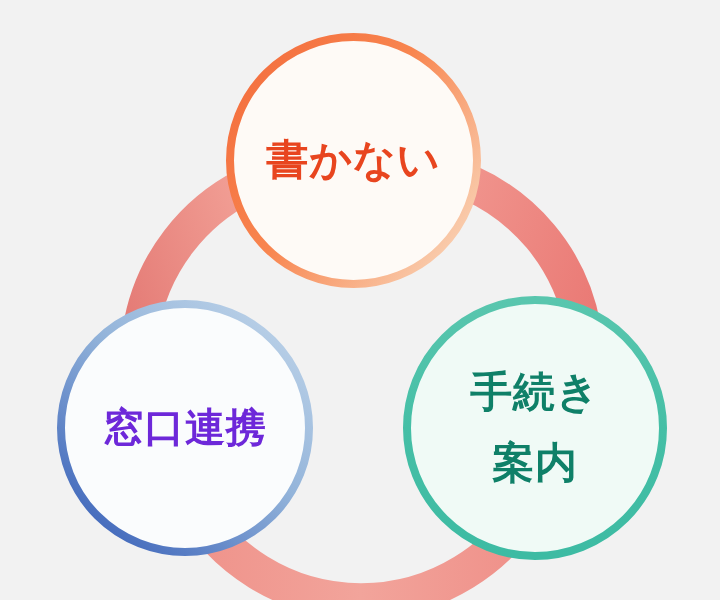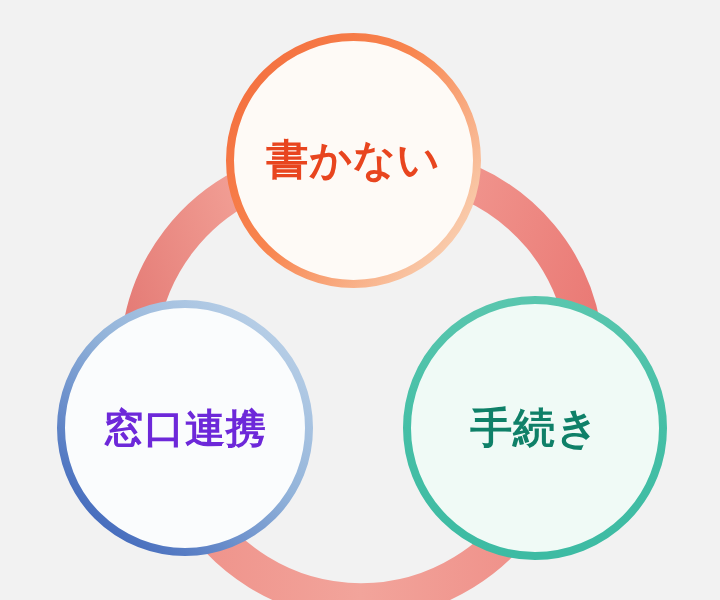--- a/index.html
+++ b/index.html
@@ -37,6 +37,7 @@
     pointer-events: none;
     font-weight: bold;
     letter-spacing: 0.02em;
+    font-family: Liberation Serif, serif;
   }
   .node-label .line {
     display: block;

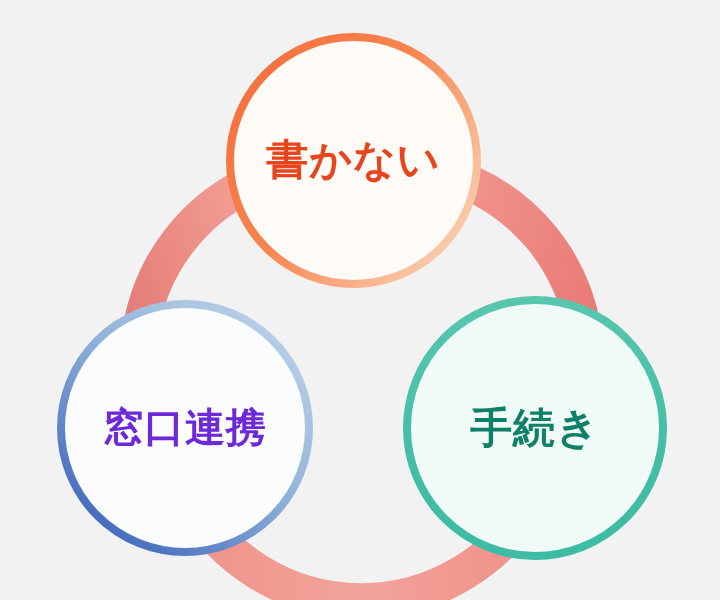--- a/index.html
+++ b/index.html
@@ -137,6 +137,7 @@
 
   <div id="label-right" class="node-label">
     <span class="line">手続き</span>
+    <span class="line">案内</span>
   </div>
 
 </div>

